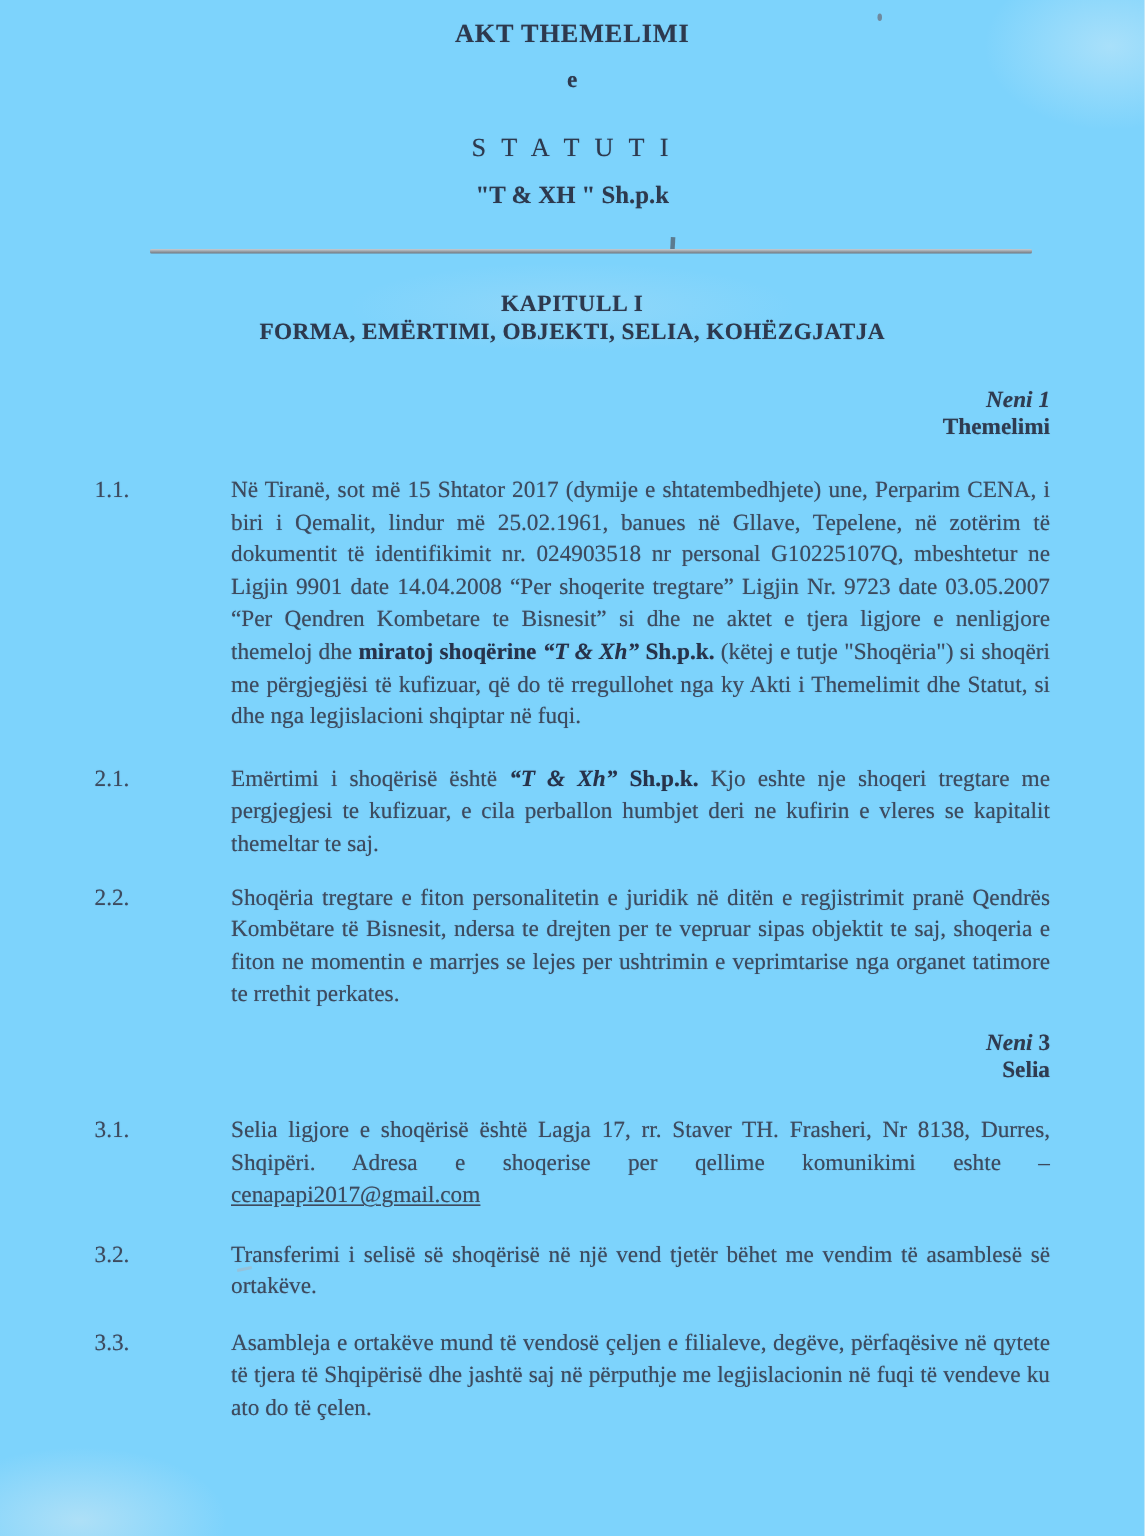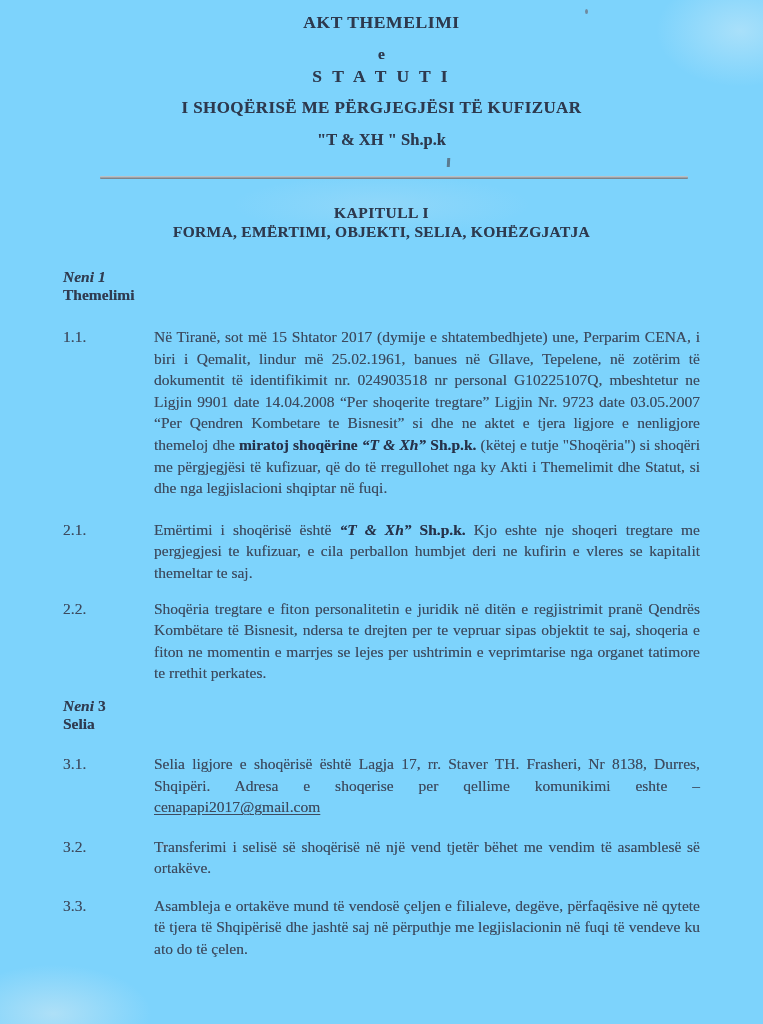--- a/index.html
+++ b/index.html
@@ -52,9 +52,9 @@
     color: #2d394e;
   }
   .t-statuti {
-    margin-top: 2px;
+    margin-top: 24px;
     font-size: 17.5px;
-    font-weight: bold;
+    font-weight: normal;
     letter-spacing: 3px;
     line-height: 20px;
     color: #2d394e;

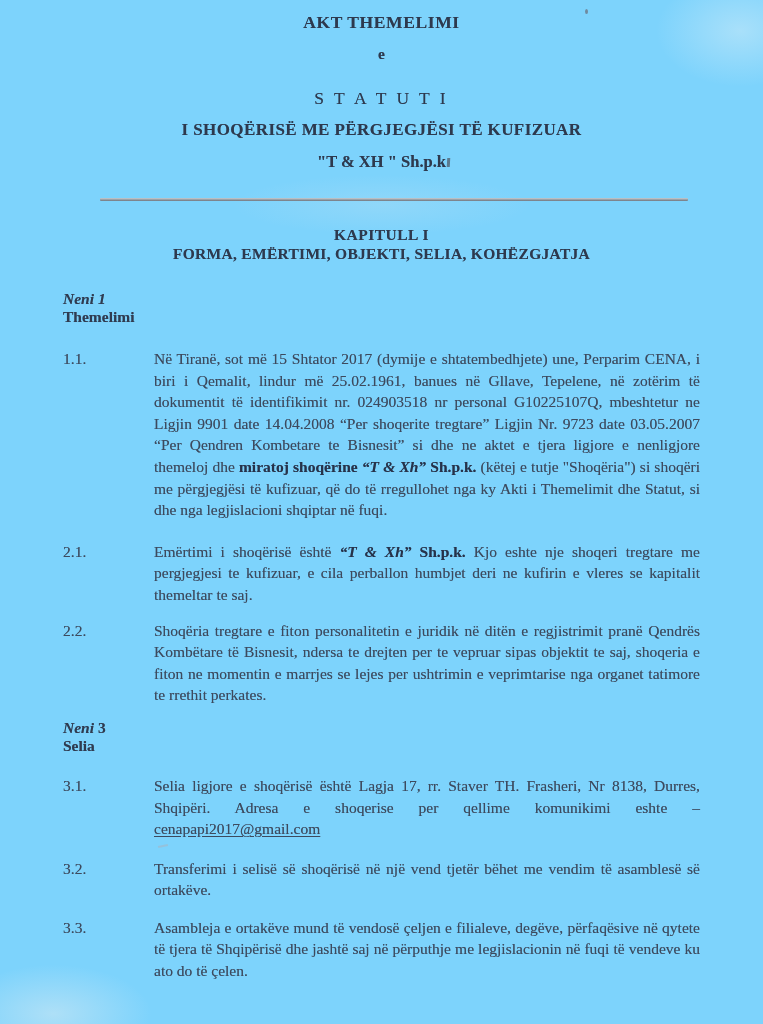--- a/index.html
+++ b/index.html
@@ -178,7 +178,6 @@
       <div class="t-main">AKT THEMELIMI</div>
       <div class="t-conj">e</div>
       <div class="t-statuti">S T A T U T I</div>
-      <div class="t-sub">I SHOQËRISË ME PËRGJEGJËSI TË KUFIZUAR</div>
       <div class="t-company">"T &amp; XH " Sh.p.k</div>
     </header>
 

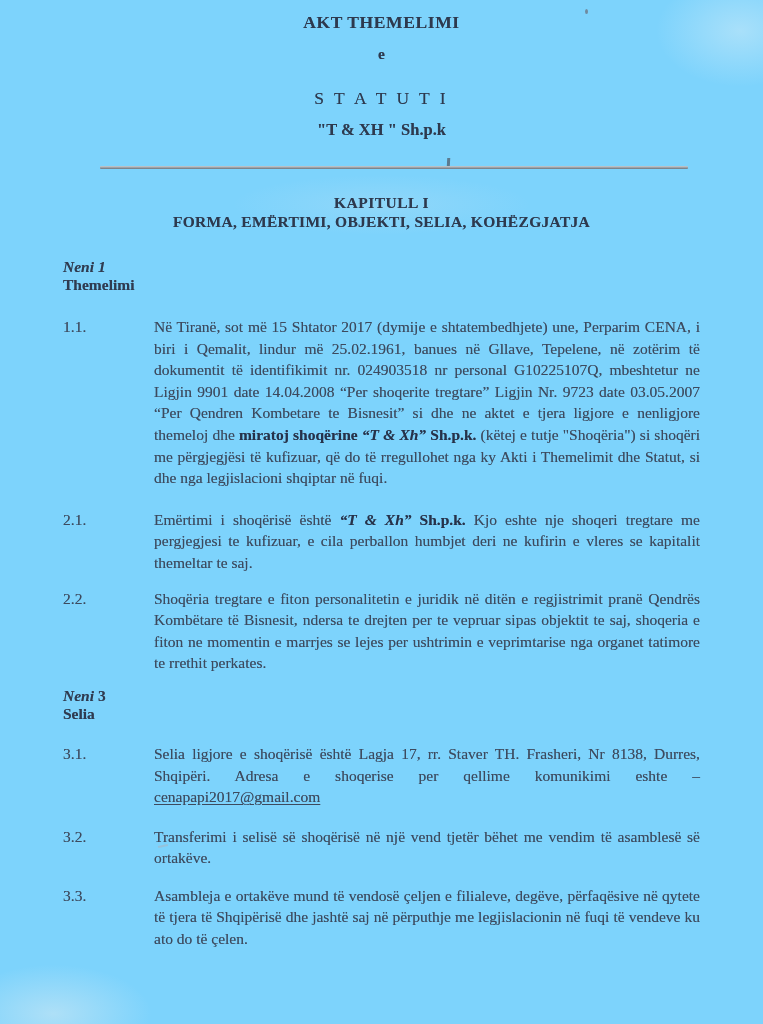--- a/index.html
+++ b/index.html
@@ -93,7 +93,7 @@
   .chapter .line2 { font-size: 15.5px; line-height: 19px; letter-spacing: 0.3px; }
 
   
-  .neni-head { text-align: left; font-weight: bold; color: #2f3b50; }
+  .neni-head { text-align: right; font-weight: bold; color: #2f3b50; }
   .neni-title { font-size: 15.5px; line-height: 18px; font-style: italic; }
   .neni-title .upright { font-style: normal; }
   .neni-sub { font-size: 15.5px; line-height: 18px; }

